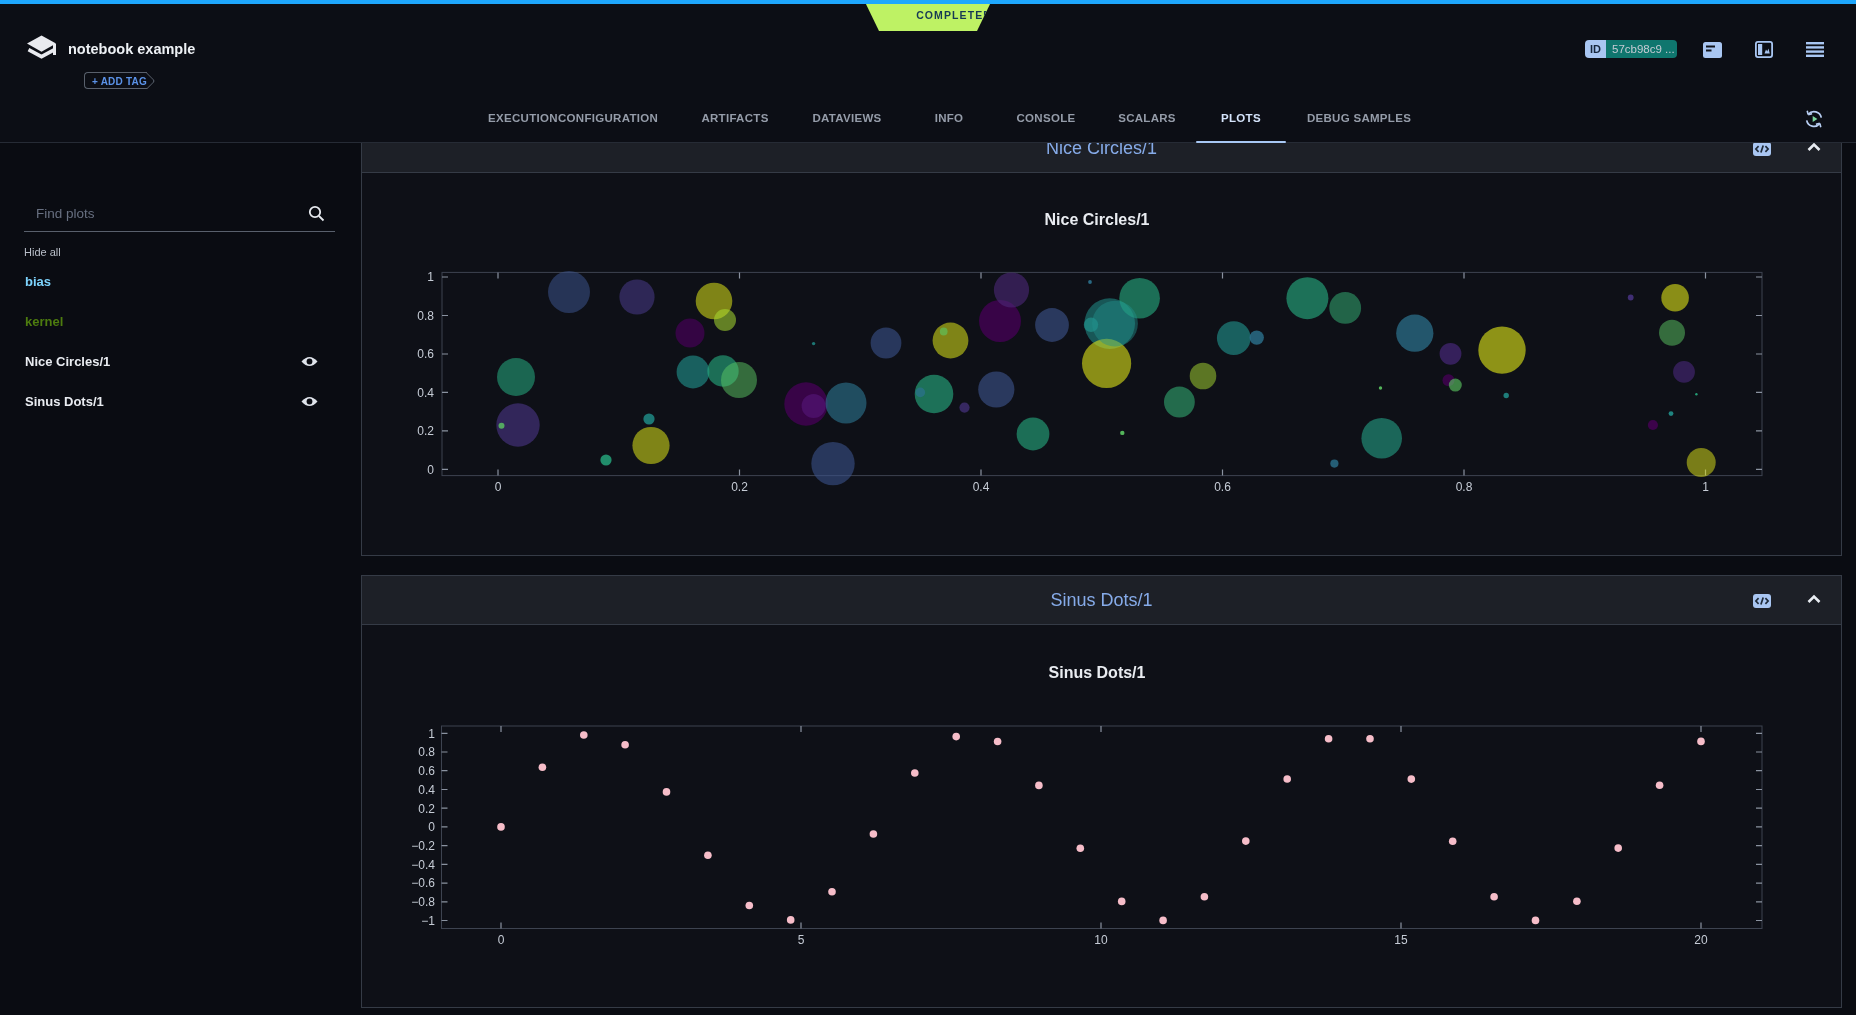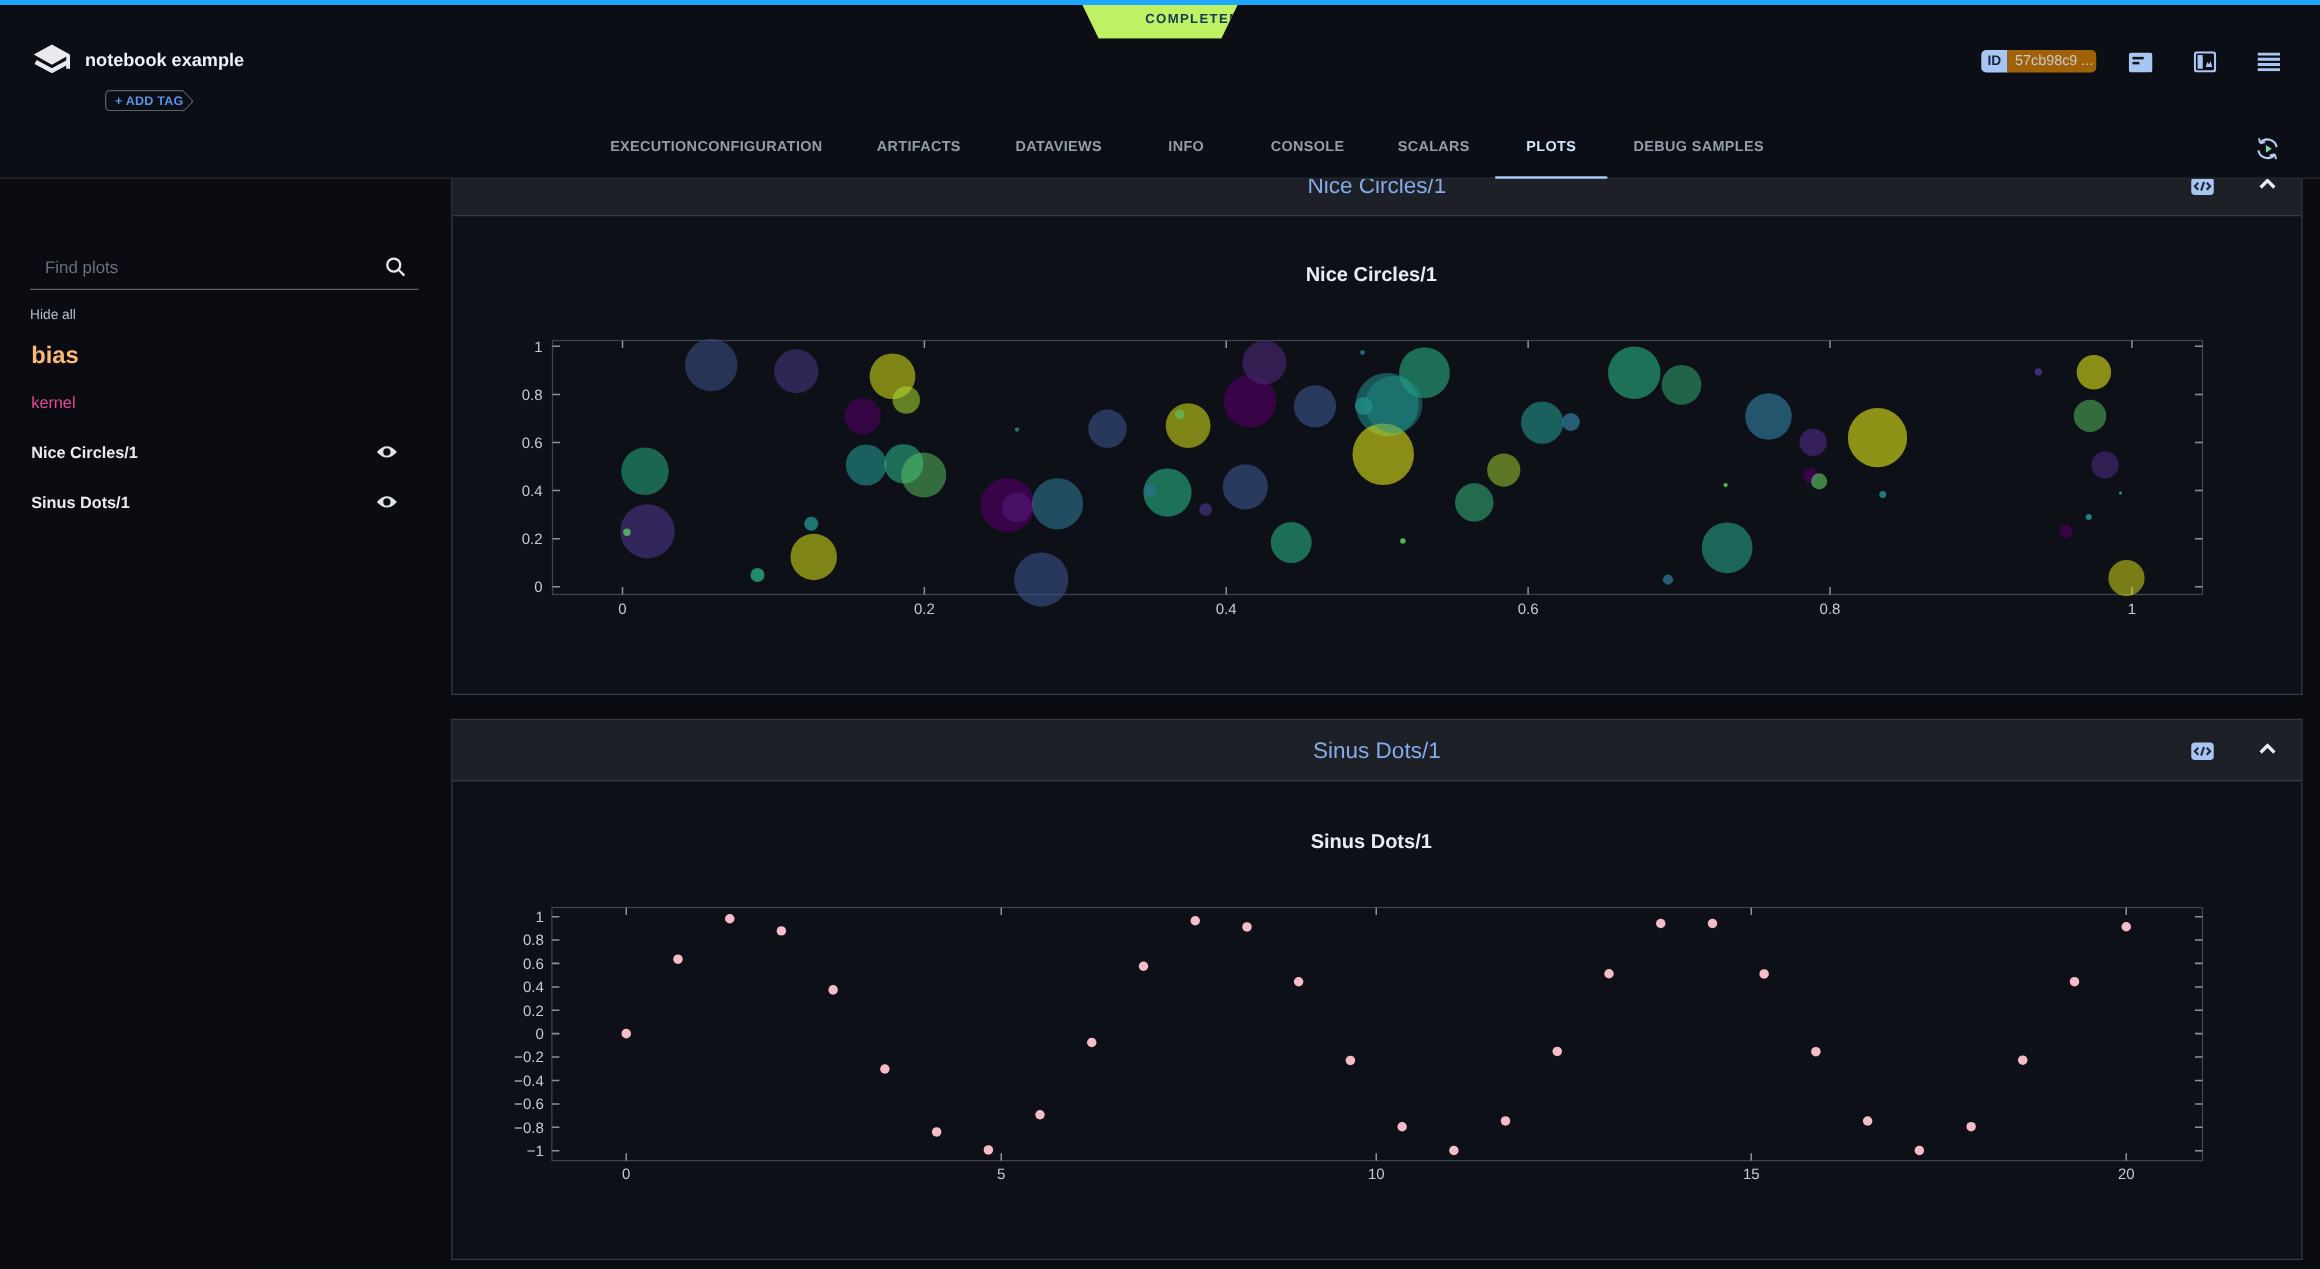--- a/index.html
+++ b/index.html
@@ -26,7 +26,7 @@
 .tagtext { position:absolute; left:92px; top:76px; font-size:10px; font-weight:bold; color:#5b92e8; letter-spacing:.2px; z-index:12; }
 #idchip { position:absolute; left:1585px; top:40px; height:18px; z-index:11; font-weight:bold; }
 #idchip .a { display:inline-block; width:21px; height:18px; background:#a9c6f2; color:#16263d; font-size:11px; border-radius:4px 0 0 4px; text-align:center; line-height:18px; vertical-align:top; }
-#idchip .b { display:inline-block; width:71px; height:18px; background:#a16207; color:#c6cbd4; font-size:11.5px; font-weight:normal; border-radius:0 4px 4px 0; line-height:18px; padding-left:6px; vertical-align:top; }
+#idchip .b { display:inline-block; width:71px; height:18px; background:#0f766e; color:#c6cbd4; font-size:11.5px; font-weight:normal; border-radius:0 4px 4px 0; line-height:18px; padding-left:6px; vertical-align:top; }
 
 
 .tab { position:absolute; top:112px; transform:translateX(-50%); font-size:11.5px; font-weight:bold; letter-spacing:.3px; color:#959ca9; z-index:11; white-space:nowrap; }

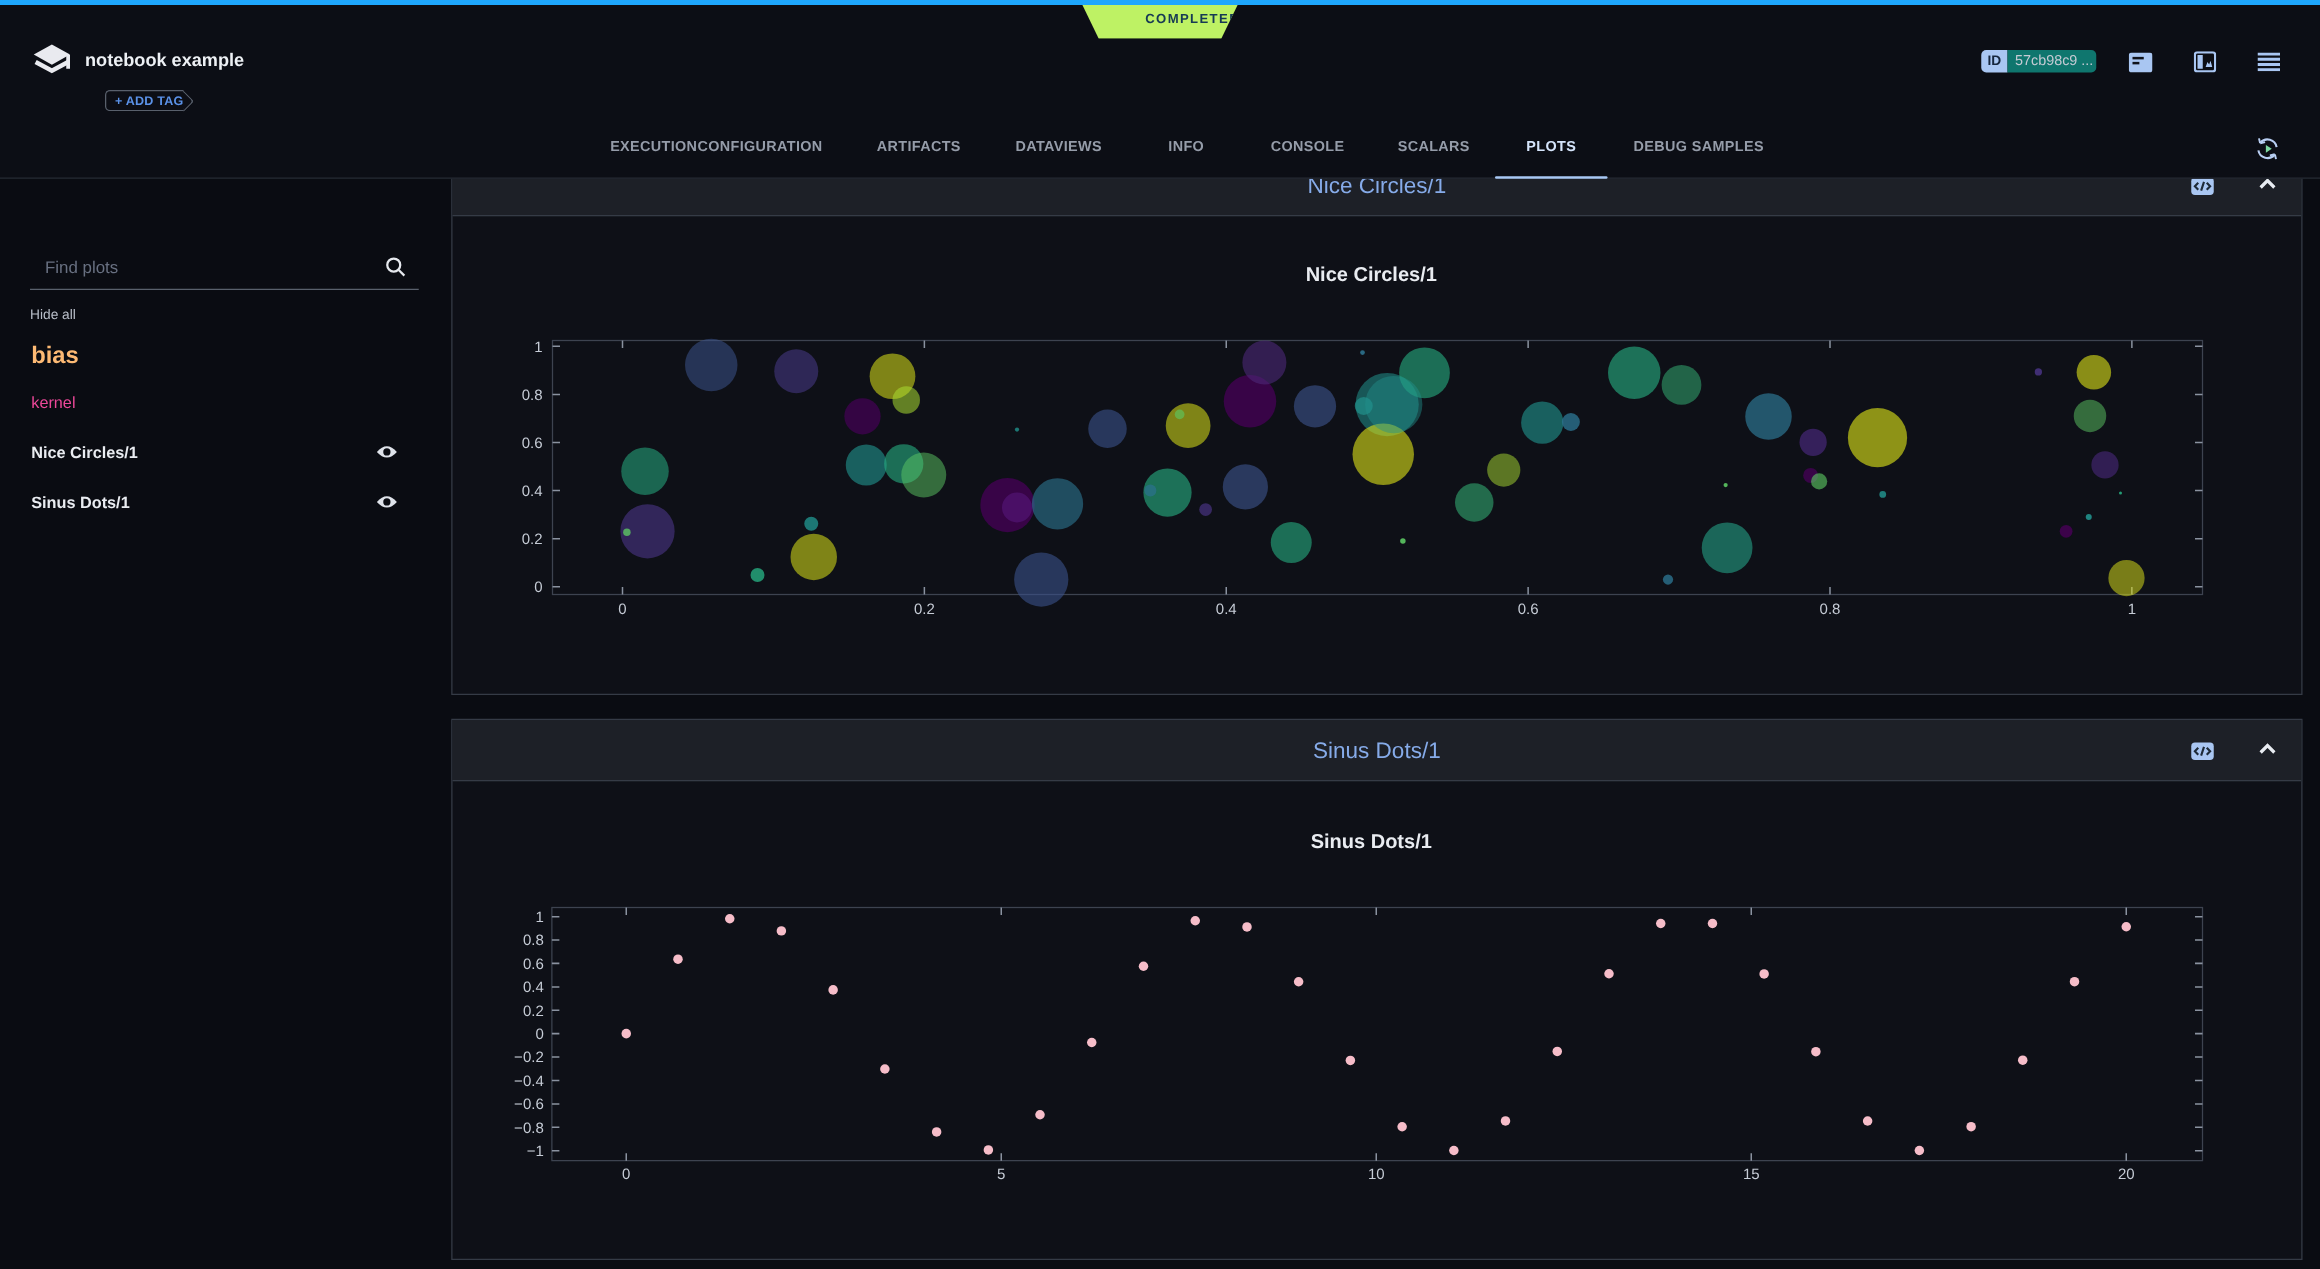--- a/index.html
+++ b/index.html
@@ -199,7 +199,7 @@
     </svg>
 <div class="side" style="left:24px;top:231px;width:311px;height:1px;background:#59606c;"></div>
 <div class="side" style="left:24px;top:246px;width:311px;text-align:left;font-size:11px;color:#b9bfc9;">Hide all</div>
-<div class="side" style="left:25px;top:274px;font-size:19px;font-weight:bold;color:#fdba74;">bias</div>
+<div class="side" style="left:25px;top:274px;font-size:13px;font-weight:bold;color:#7dd3fc;">bias</div>
 <div class="side" style="left:25px;top:314px;font-size:13px;font-weight:normal;color:#ec4899;">kernel</div>
 <div class="side" style="left:25px;top:354px;font-size:13px;font-weight:bold;color:#e9ecf1;">Nice Circles/1</div>
 <div class="side" style="left:25px;top:394px;font-size:13px;font-weight:bold;color:#e9ecf1;">Sinus Dots/1</div>

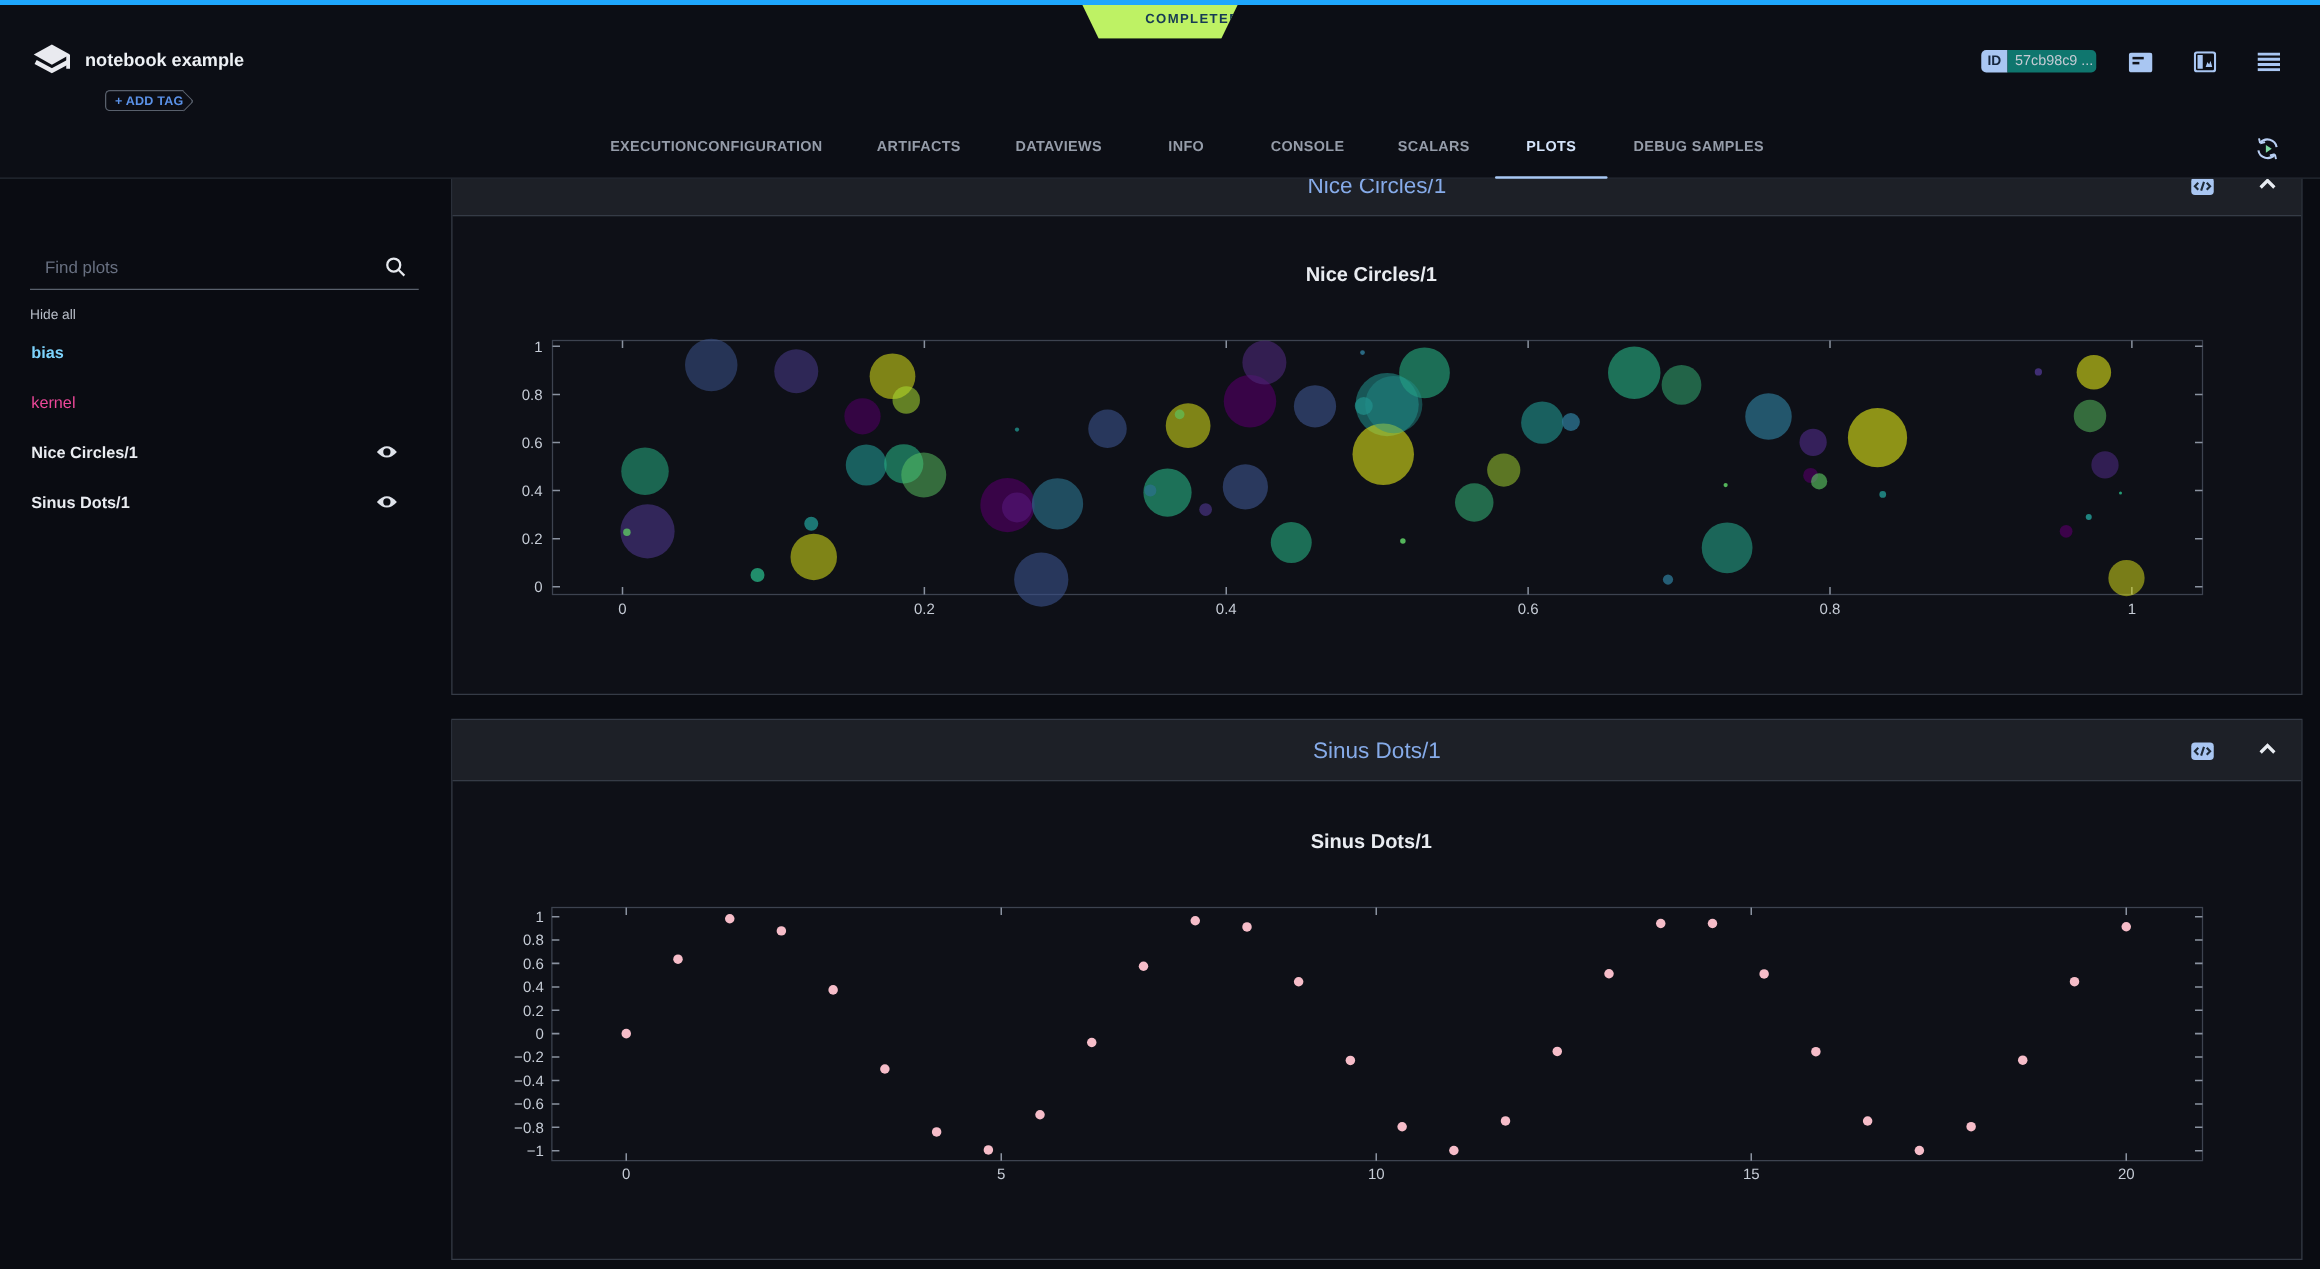--- a/index.html
+++ b/index.html
@@ -200,7 +200,7 @@
 <div class="side" style="left:24px;top:231px;width:311px;height:1px;background:#59606c;"></div>
 <div class="side" style="left:24px;top:246px;width:311px;text-align:left;font-size:11px;color:#b9bfc9;">Hide all</div>
 <div class="side" style="left:25px;top:274px;font-size:13px;font-weight:bold;color:#7dd3fc;">bias</div>
-<div class="side" style="left:25px;top:314px;font-size:13px;font-weight:normal;color:#ec4899;">kernel</div>
+<div class="side" style="left:25px;top:314px;font-size:13px;font-weight:bold;color:#4d7c0f;">kernel</div>
 <div class="side" style="left:25px;top:354px;font-size:13px;font-weight:bold;color:#e9ecf1;">Nice Circles/1</div>
 <div class="side" style="left:25px;top:394px;font-size:13px;font-weight:bold;color:#e9ecf1;">Sinus Dots/1</div>
 <svg class="side" style="left:301px;top:355px;" width="17" height="13" viewBox="0 0 17 13">

